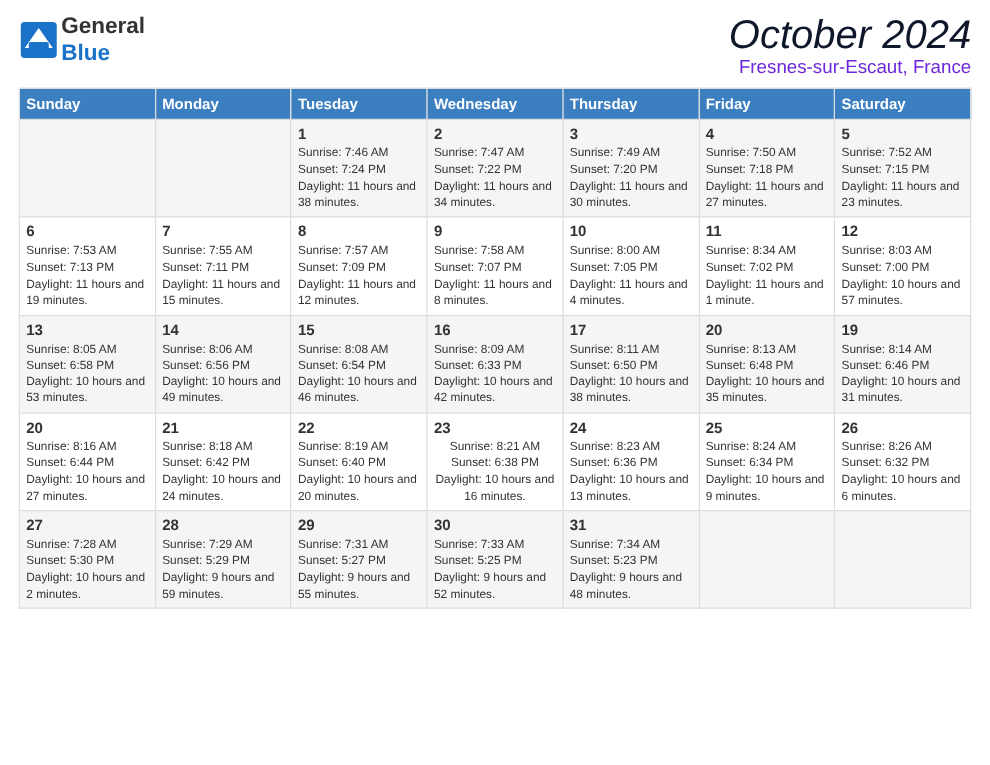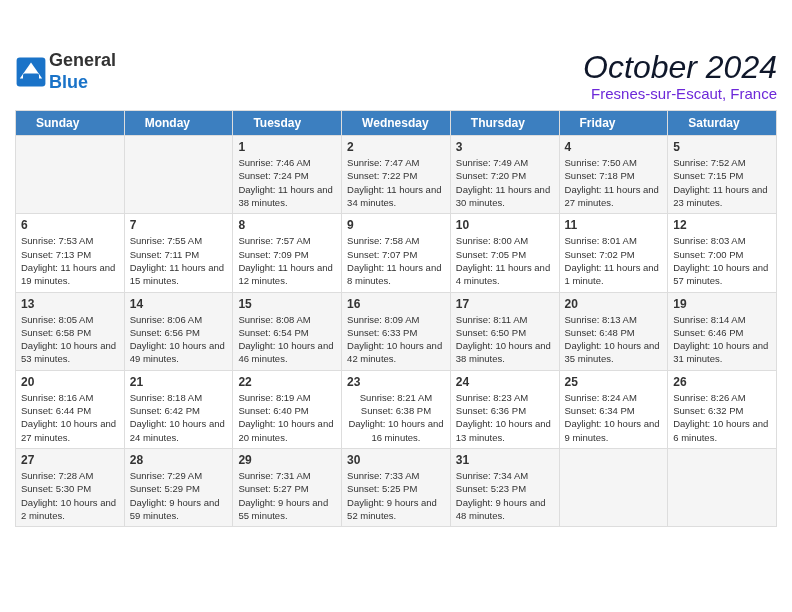--- a/index.html
+++ b/index.html
@@ -12,7 +12,6 @@
     .container {
       width: 792px;
       padding: 10px 15px;
-      margin-top: 40px;
     }
     .header {
       display: flex;

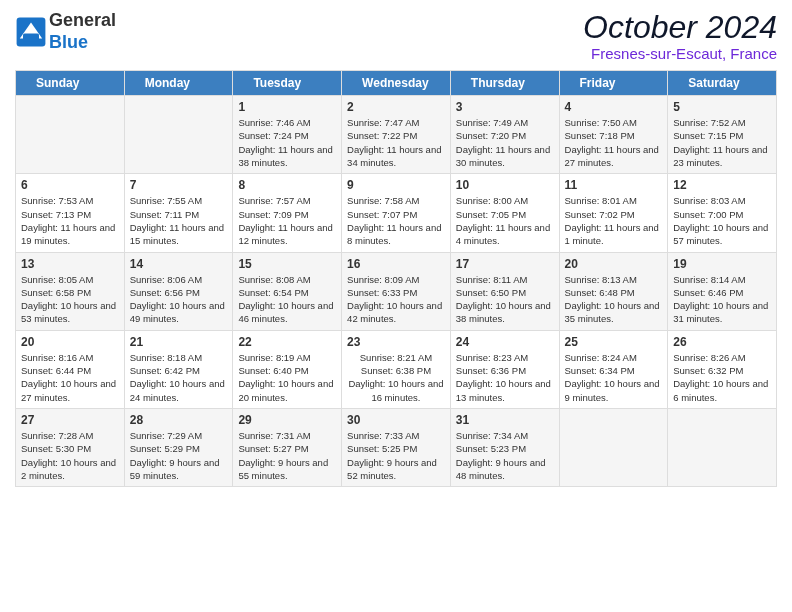--- a/index.html
+++ b/index.html
@@ -58,7 +58,7 @@
       color: #fff;
       font-size: 12px;
       font-weight: bold;
-      padding: 5px 20px;
+      padding: 5px 5px;
       text-align: left;
       border: 1px solid #ddd;
     }

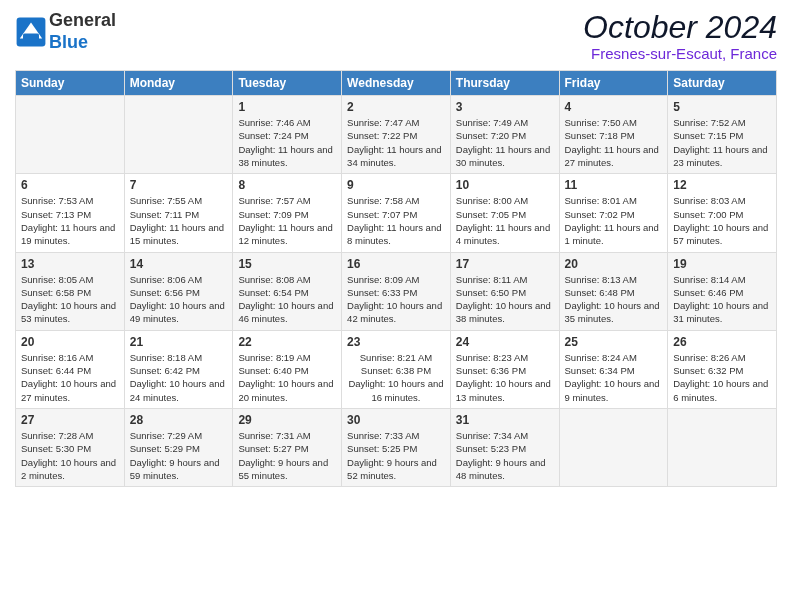--- a/index.html
+++ b/index.html
@@ -191,7 +191,7 @@
           </td>
           <td>
             <div class="day-num">11</div>
-            <div class="cell-text" style="white-space: pre-line;">Sunrise: 8:01 AM
+            <div class="cell-text" style="white-space: pre-line;">Sunrise: 8:34 AM
 Sunset: 7:02 PM
 Daylight: 11 hours and 1 minute.</div>
           </td>

